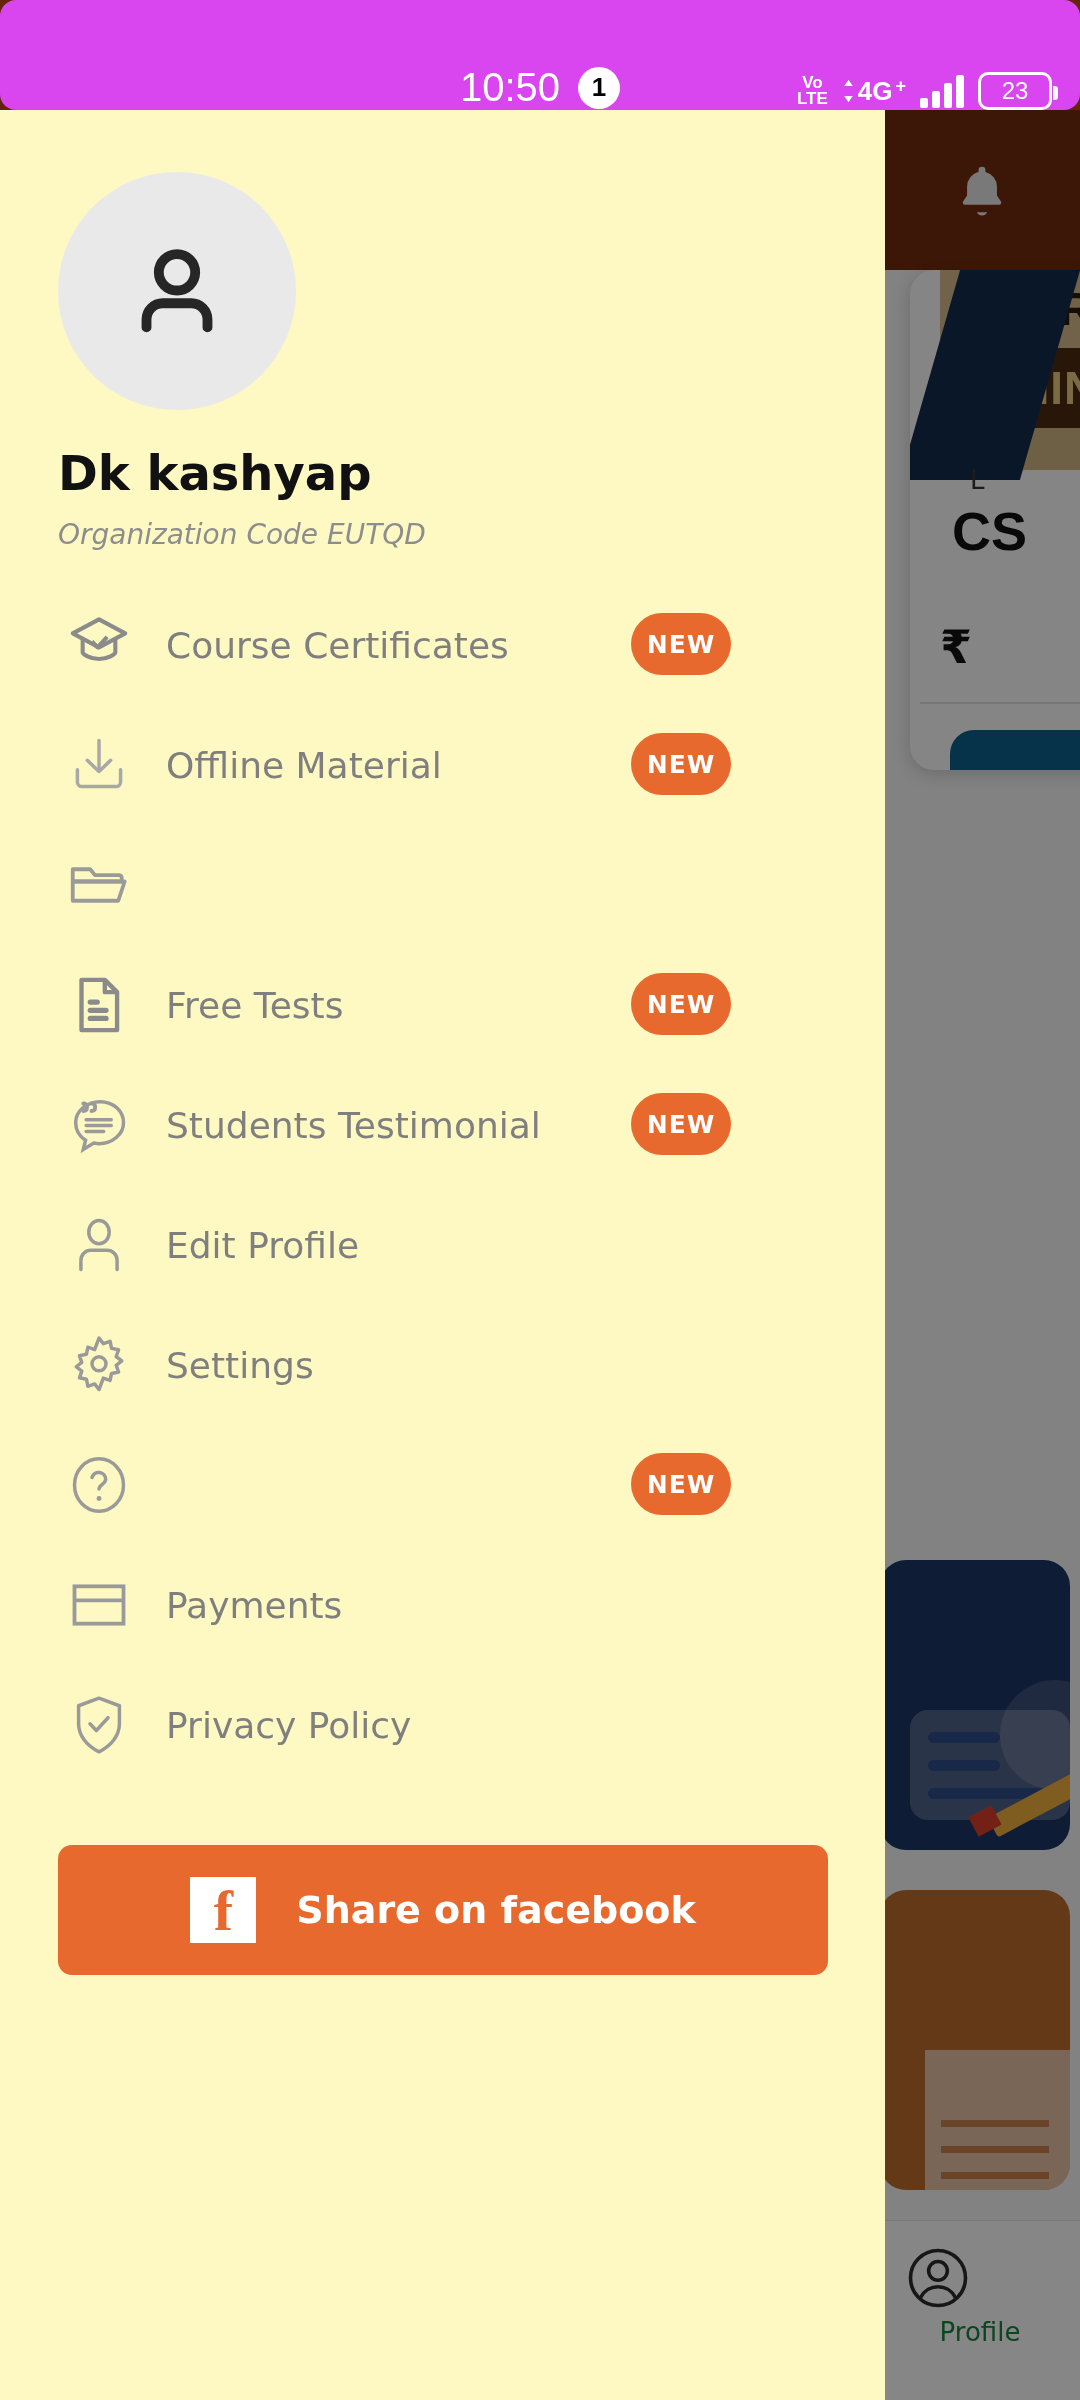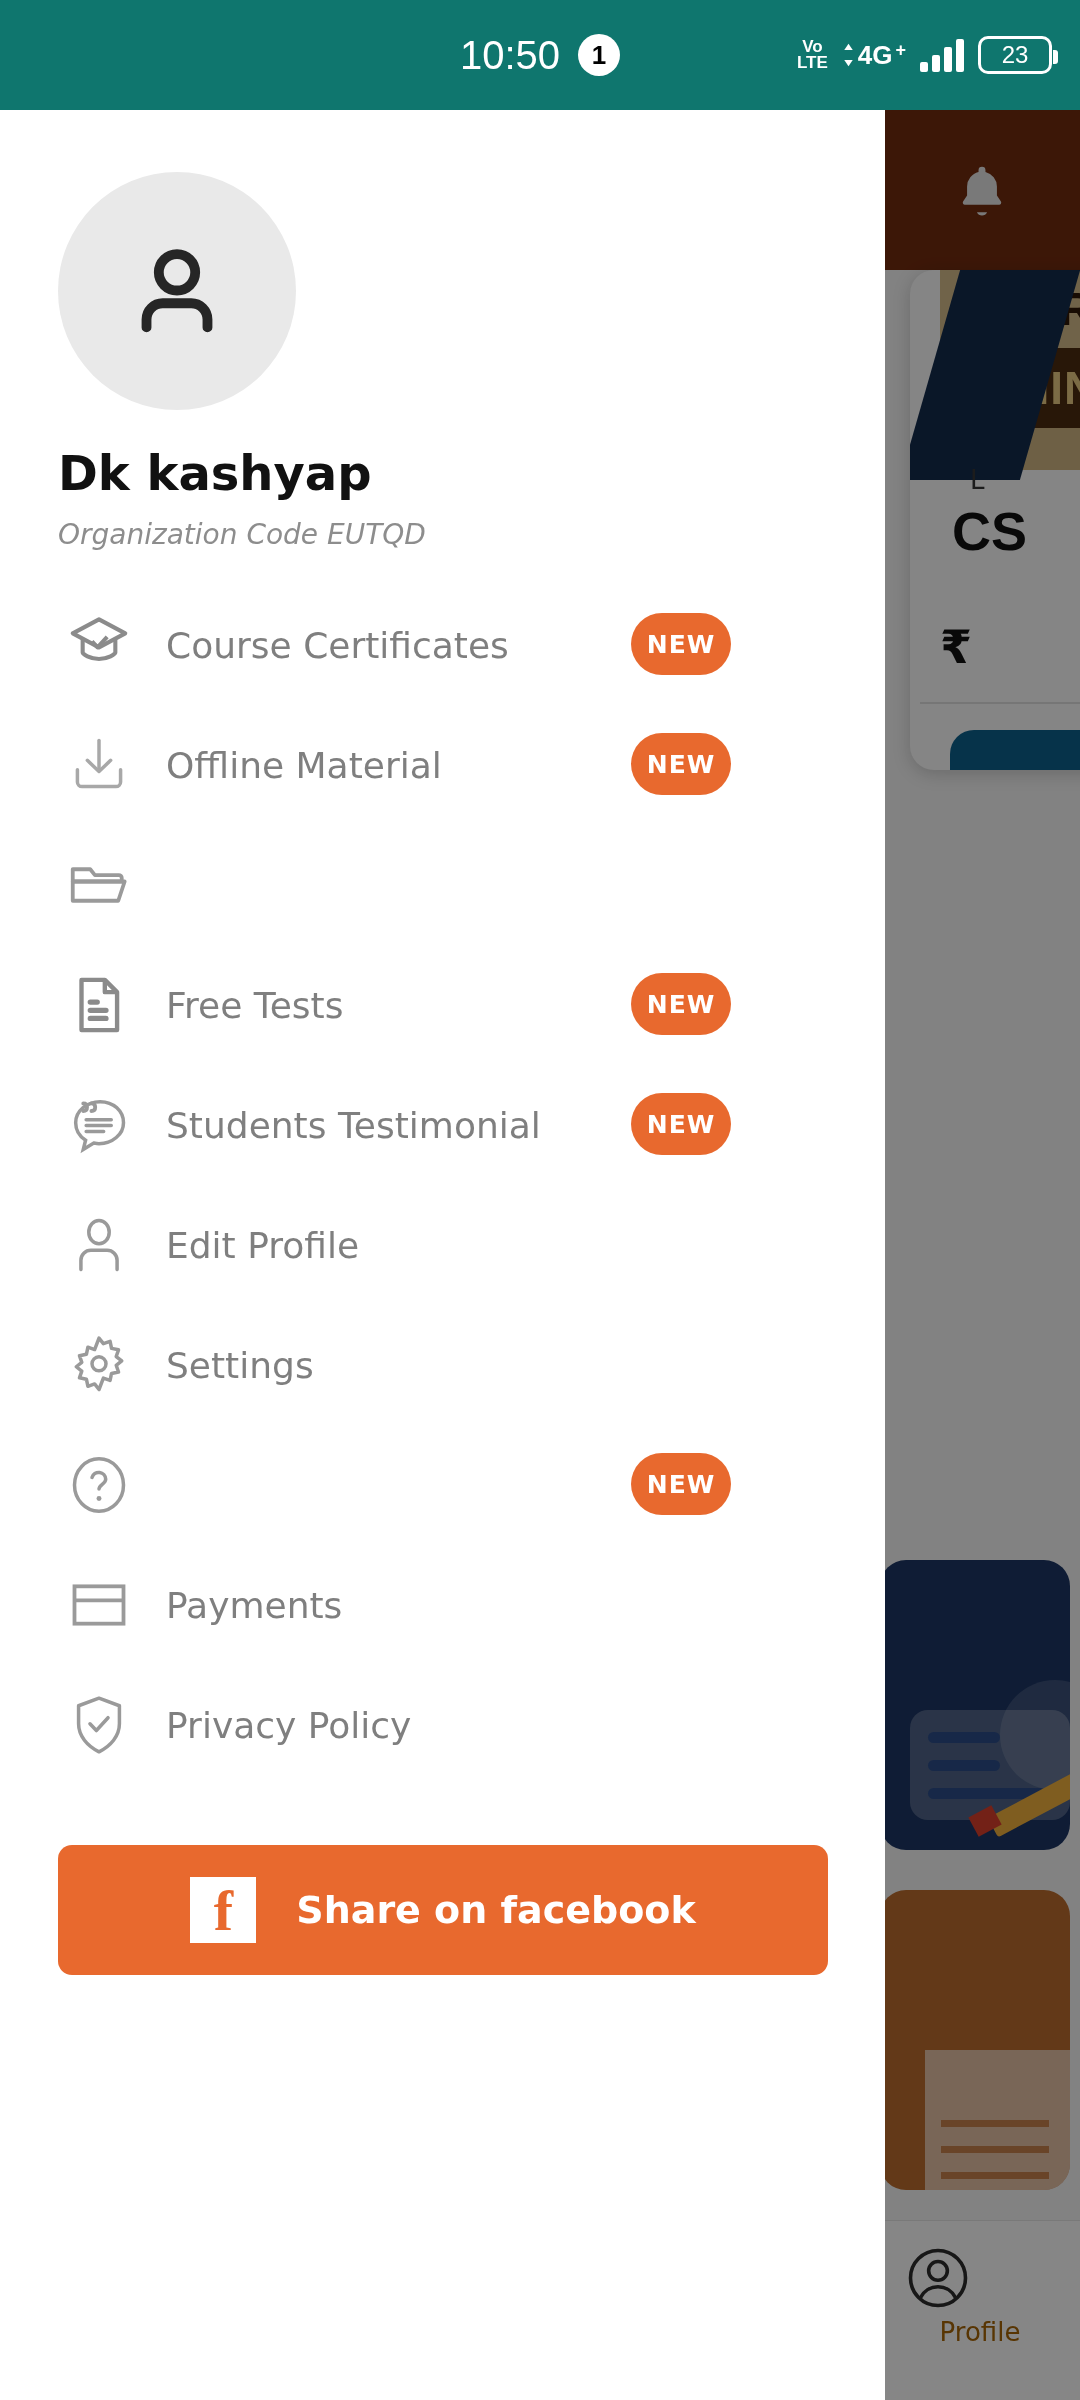--- a/index.html
+++ b/index.html
@@ -62,8 +62,8 @@
   #scrim { position:absolute; inset:0; background:rgba(0,0,0,.45); }
 
   
-  #statusbar { position:absolute; left:0; top:0; width:1080px; height:110px; background:#0f766e;
-               display:flex; align-items:center; justify-content:center; z-index:40; }
+  #statusbar { position:absolute; left:0; top:0; width:1080px; height:110px; background:#d946ef;
+               display:flex; align-items:flex-end; justify-content:center; z-index:40;border-radius:16px; }
   #sb-center { display:flex; align-items:center; gap:18px; }
   #sb-time { color:#fff; font-size:40px; font-family:"Liberation Sans", sans-serif; }
   #sb-badge { width:42px; height:42px; border-radius:50%; background:#fff; color:#000;

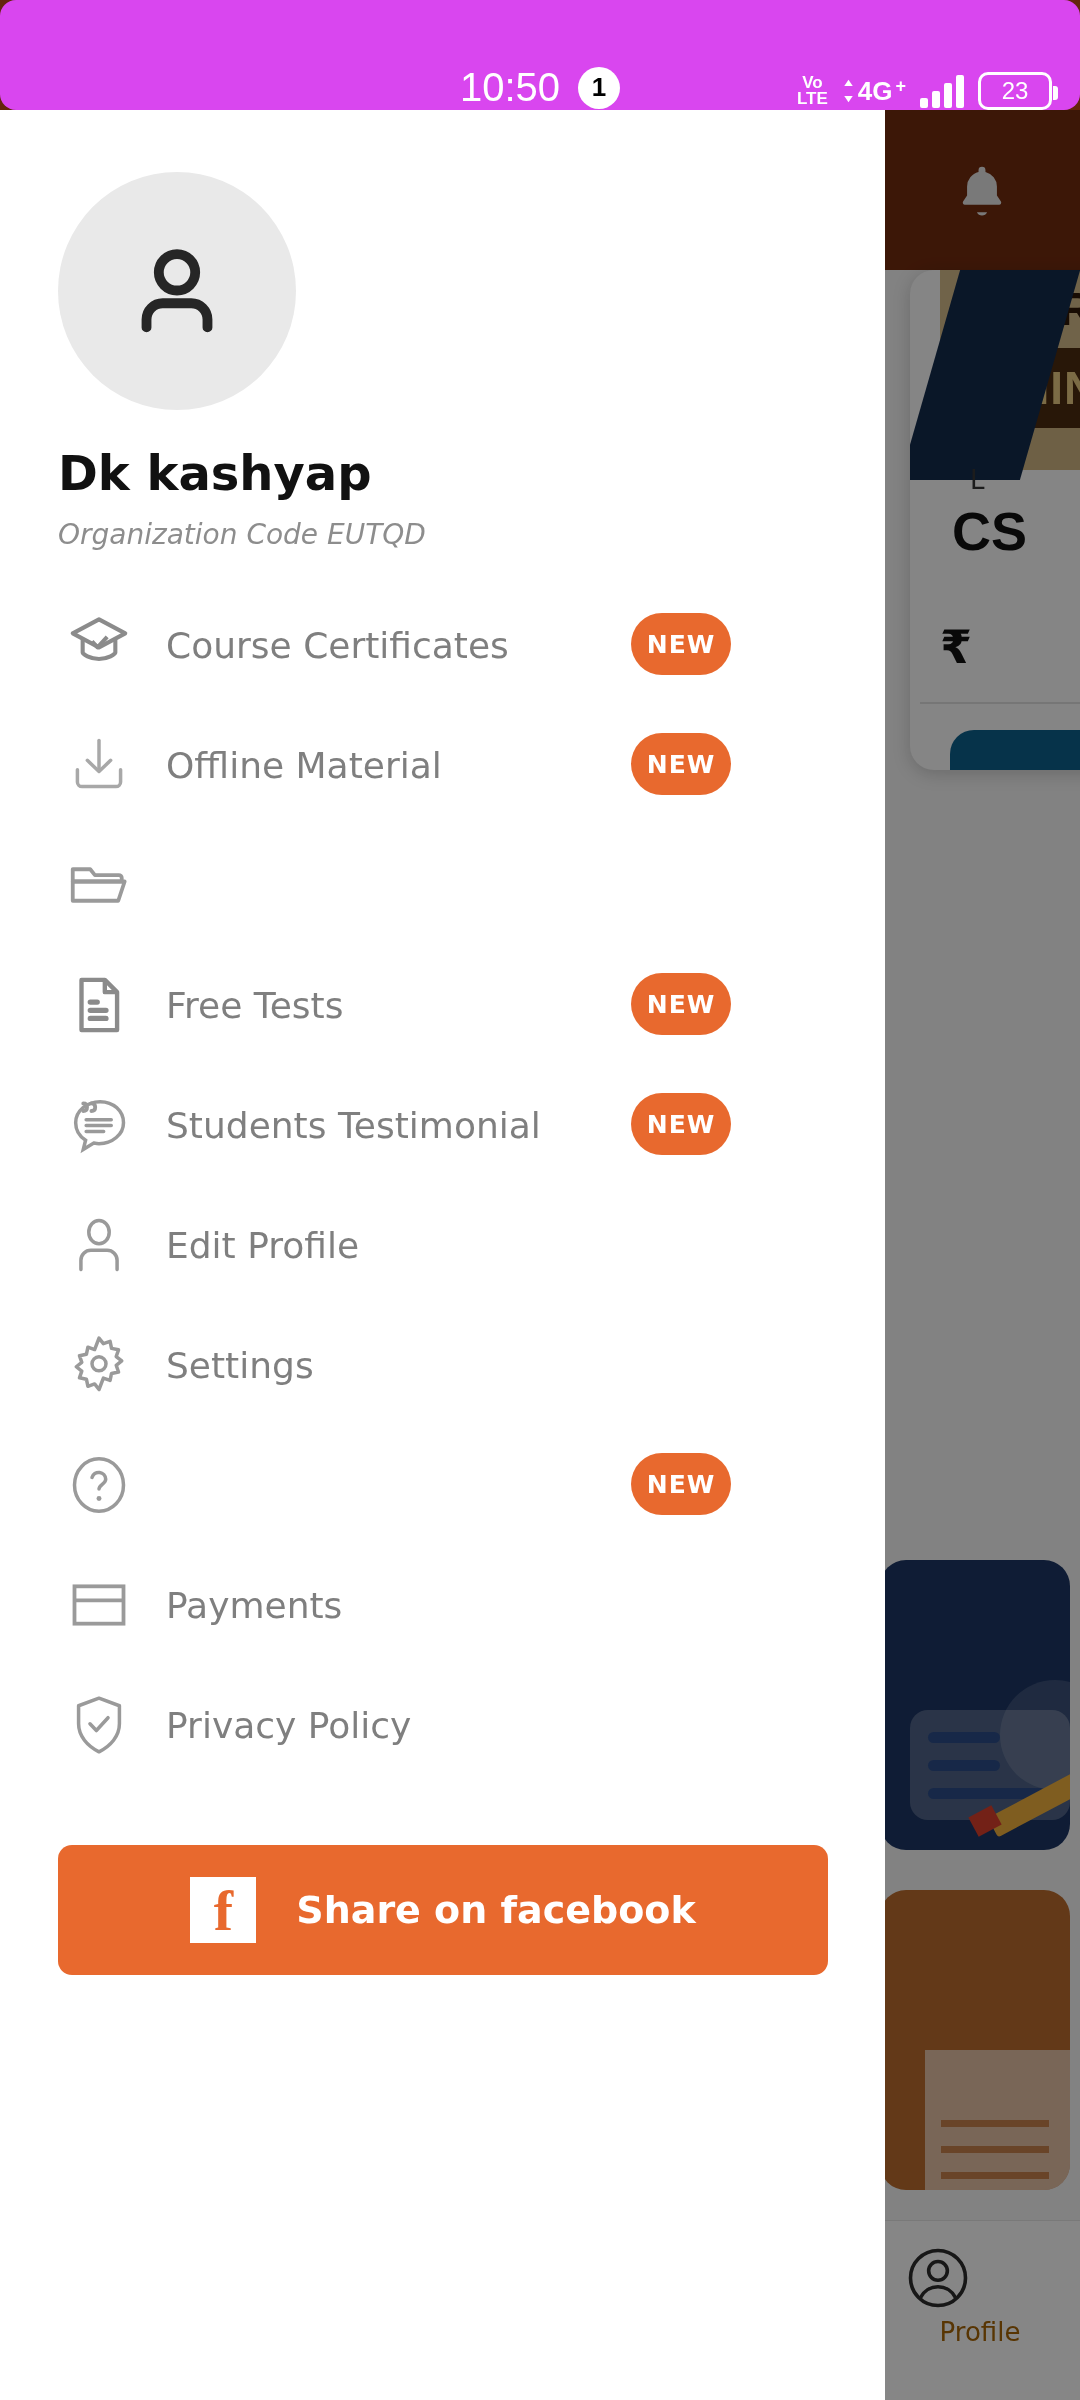--- a/index.html
+++ b/index.html
@@ -82,7 +82,7 @@
                     background:#fff; border-radius:0 3px 3px 0; }
 
   
-  #drawer { position:absolute; left:0; top:110px; width:885px; height:2290px; background:#ffffff; z-index:30;
+  #drawer { position:absolute; left:0; top:110px; width:885px; height:2290px; background:#fef9c3; z-index:30;
             overflow:hidden; }
   #avatar { position:absolute; left:58px; top:62px; width:238px; height:238px; border-radius:50%;
             background:#e9e9e9; display:flex; align-items:center; justify-content:center; }

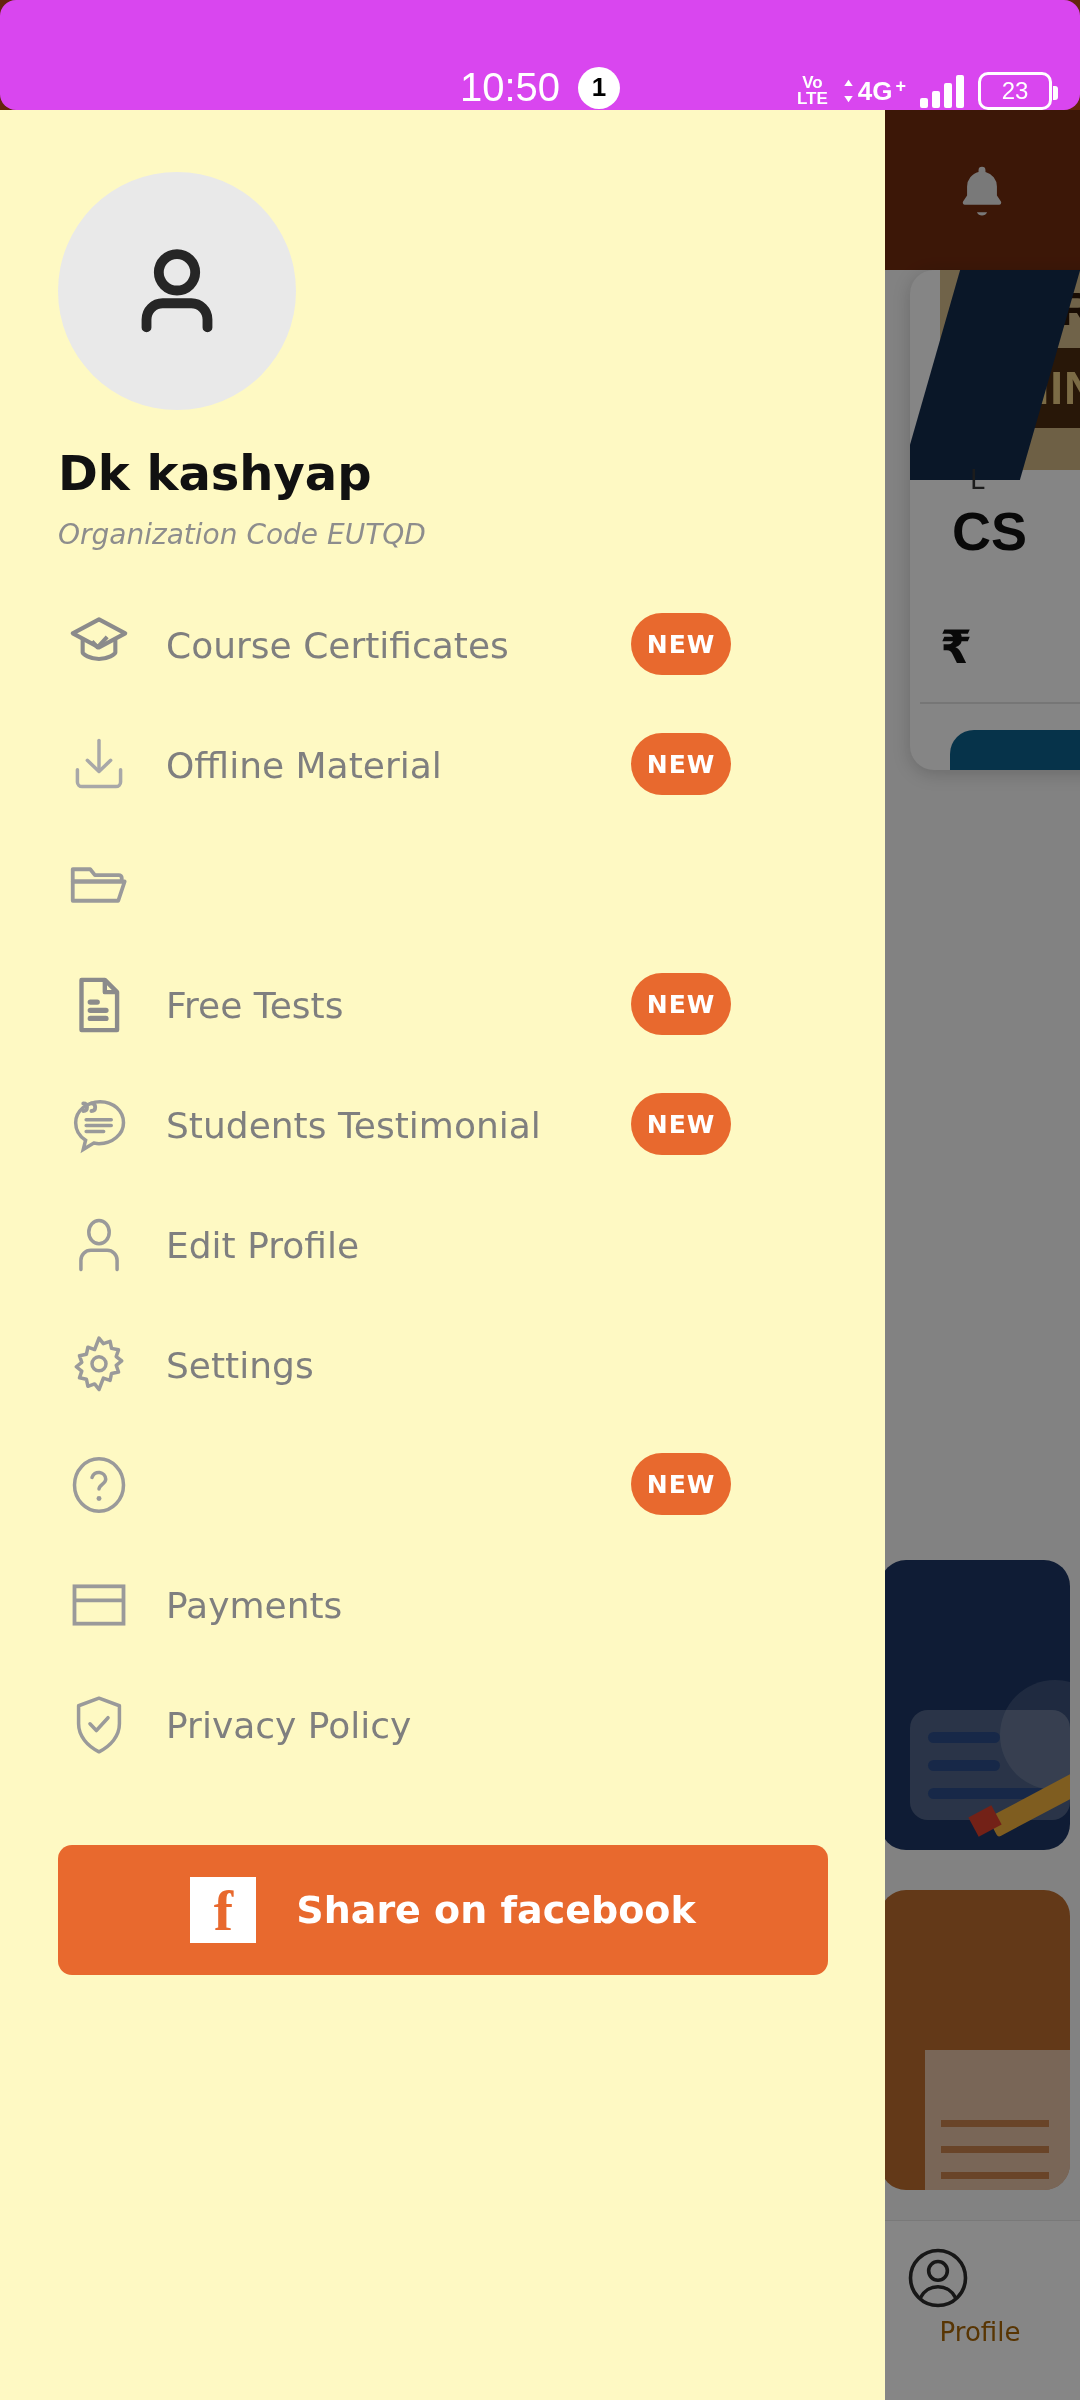--- a/index.html
+++ b/index.html
@@ -56,7 +56,7 @@
   #bg-bottomnav { position:absolute; left:0; bottom:0; width:1080px; height:180px; background:#f4f4f4;
                   border-top:1px solid #dcdcdc; }
   .nav-item { position:absolute; top:24px; width:150px; text-align:center; }
-  .nav-label { font-size:26px; color:#a16207; margin-top:6px; font-family:"DejaVu Sans", sans-serif; }
+  .nav-label { font-size:26px; color:#15803d; margin-top:6px; font-family:"DejaVu Sans", sans-serif; }
 
   
   #scrim { position:absolute; inset:0; background:rgba(0,0,0,.45); }

